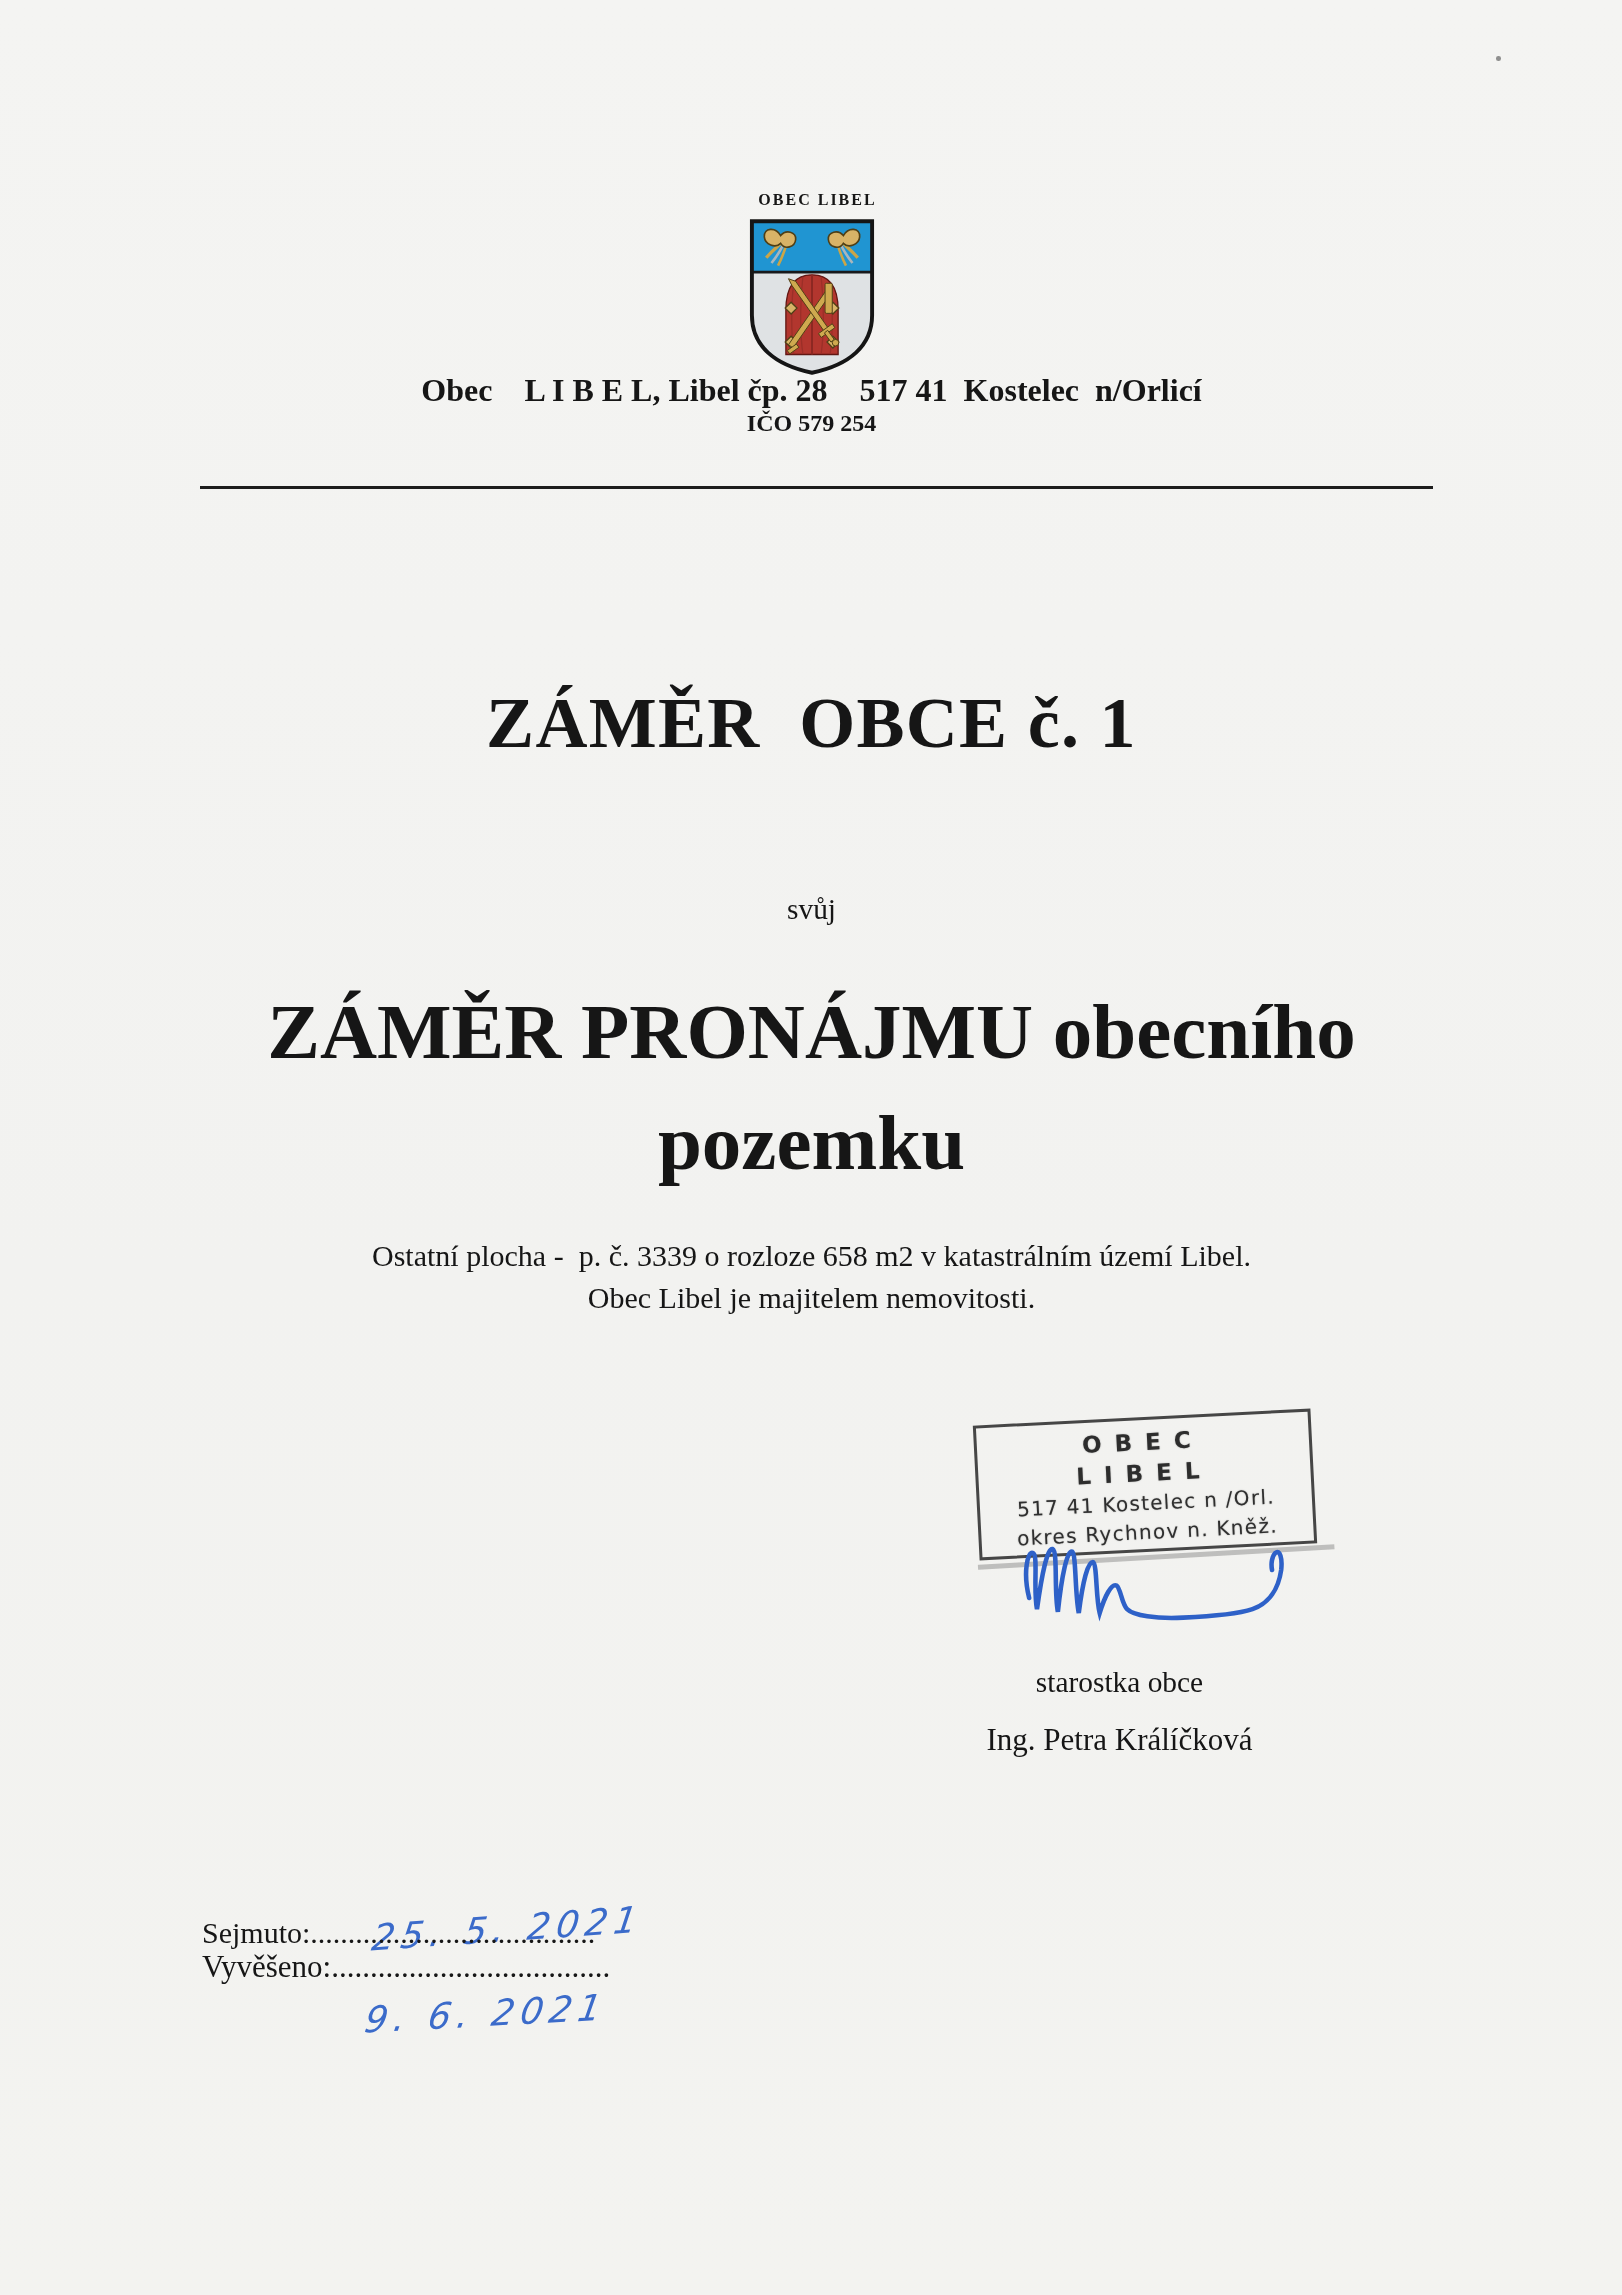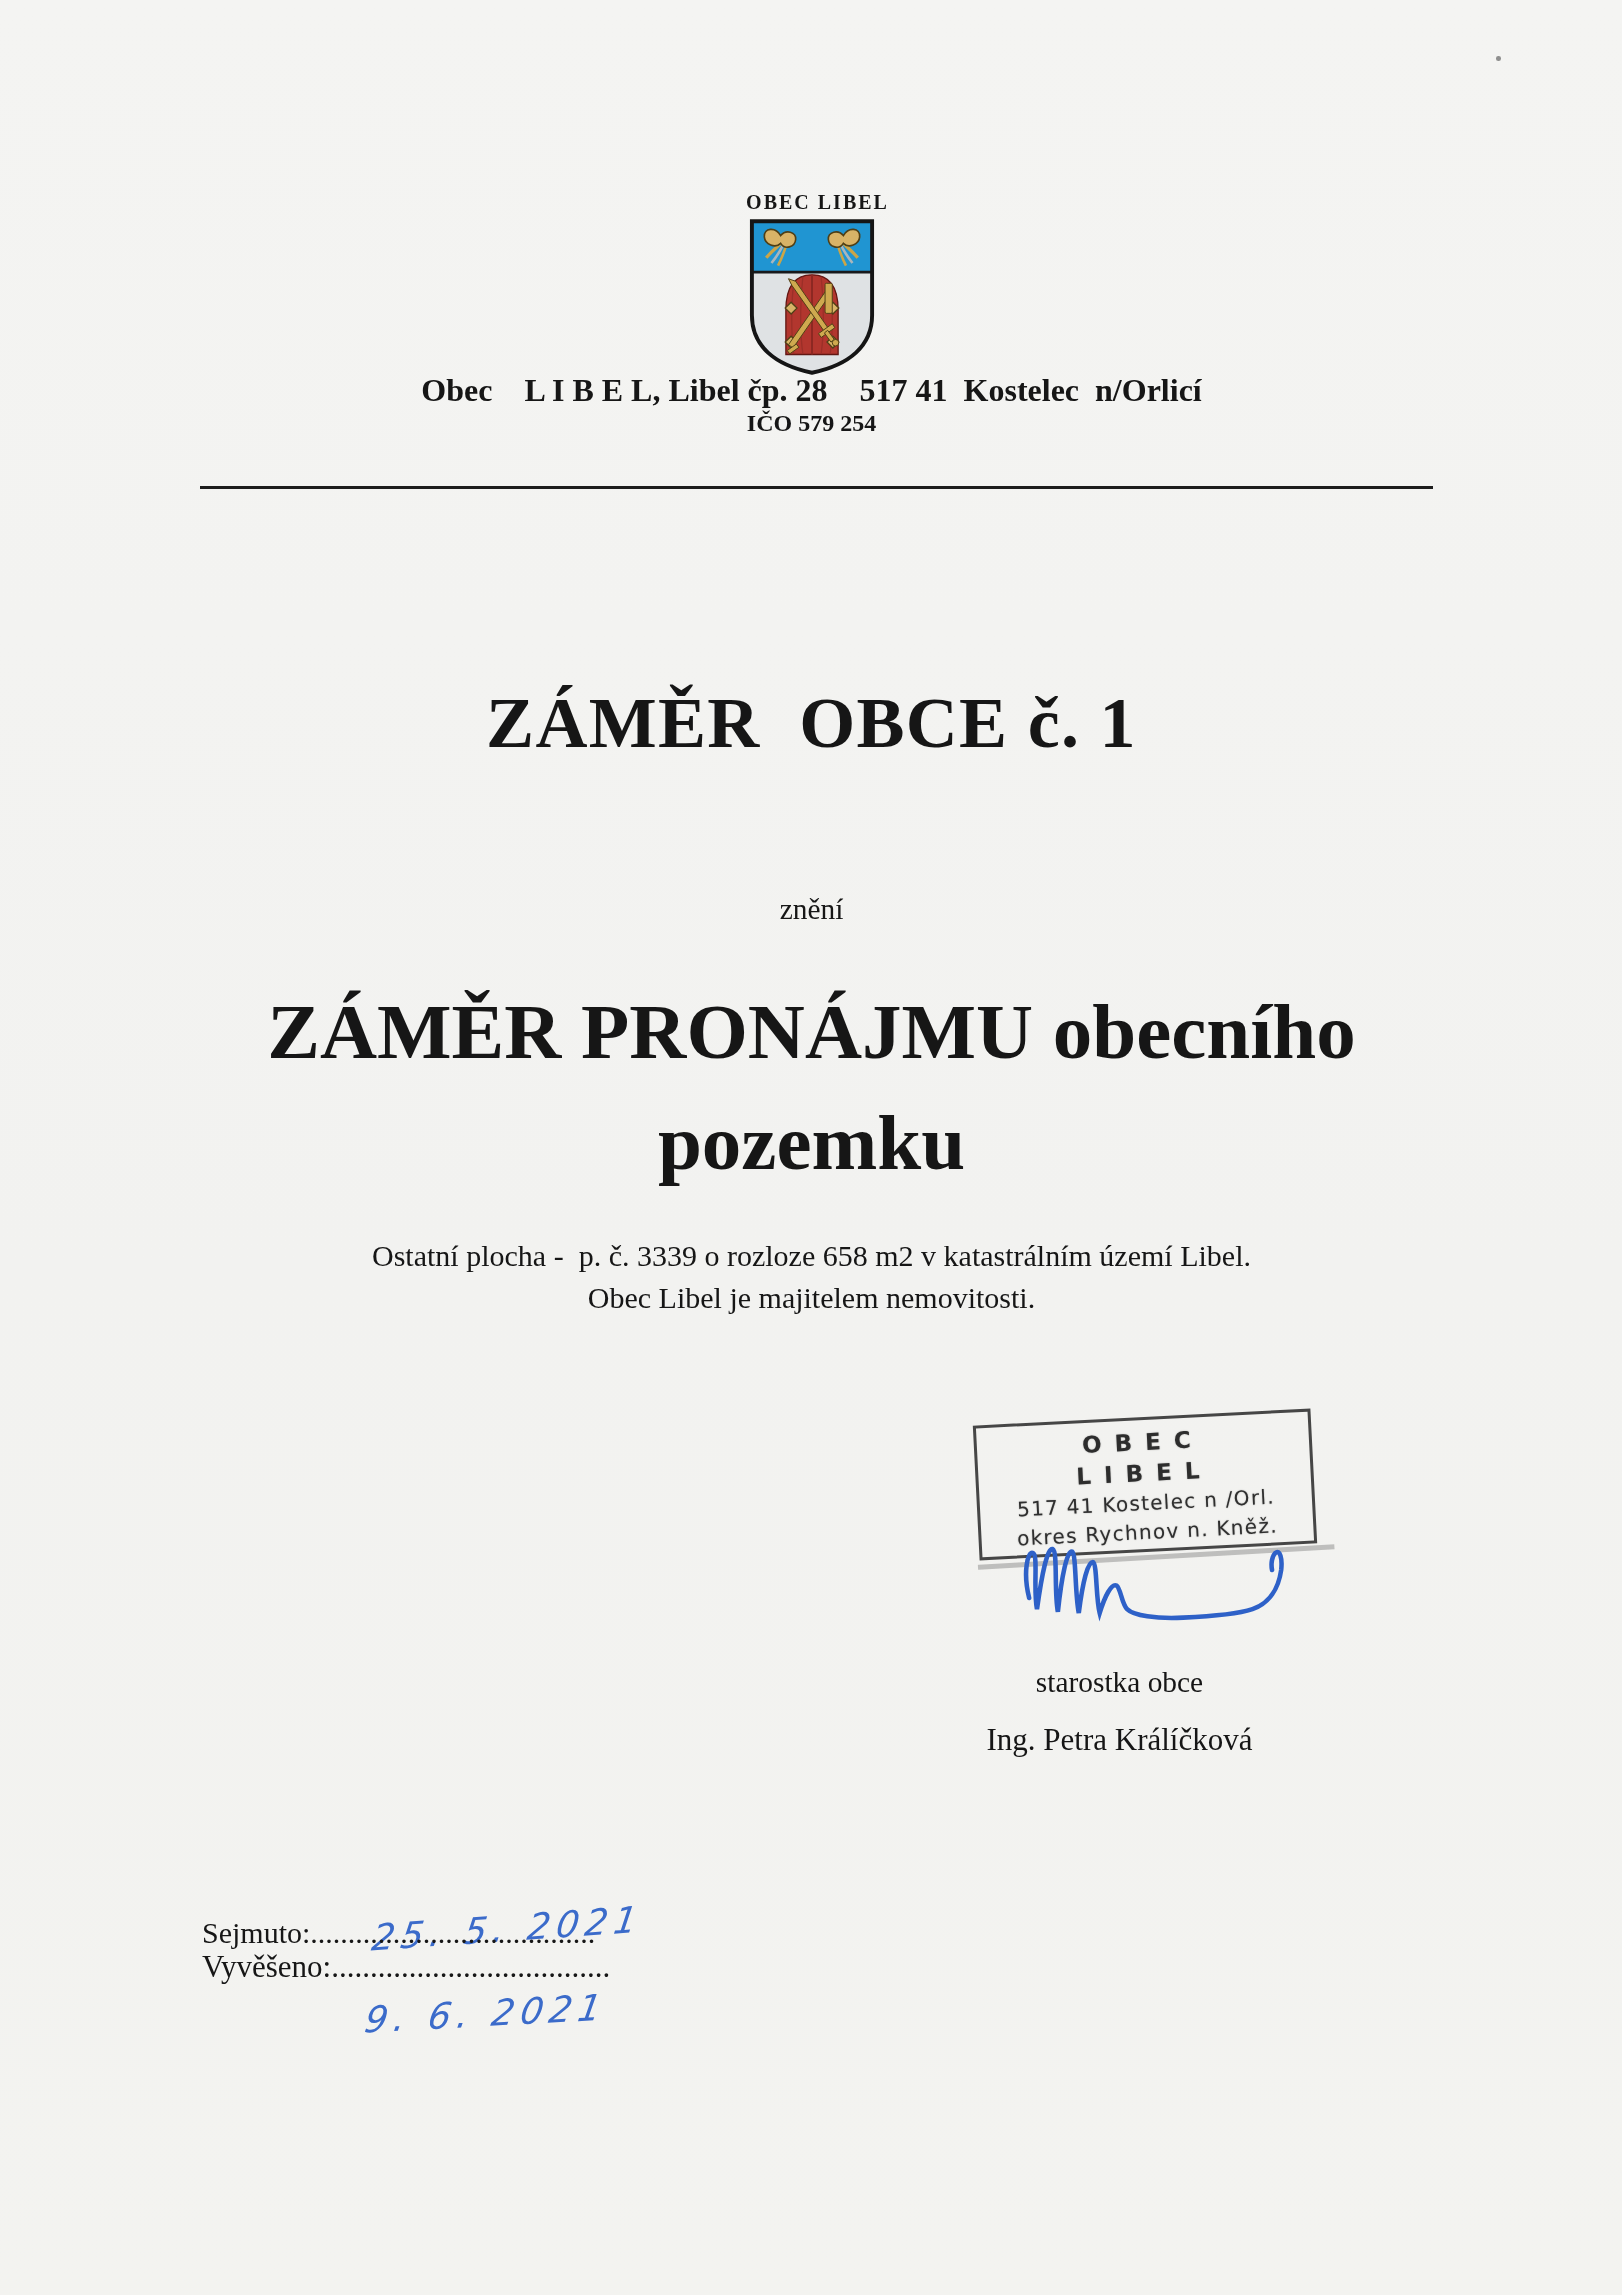--- a/index.html
+++ b/index.html
@@ -18,7 +18,7 @@
   .center-line { left:0; right:0; text-align:center; white-space:pre; }
 
   
-  .crest-caption { top:191px; font-size:20px; font-weight:bold; letter-spacing:2px;padding-left:12px; }
+  .crest-caption { top:191px; font-size:16px; font-weight:bold; letter-spacing:2px;padding-left:12px; }
   .shield-wrap { top:216px; left:50%; transform:translateX(-50%); width:131px; height:162px; }
 
   

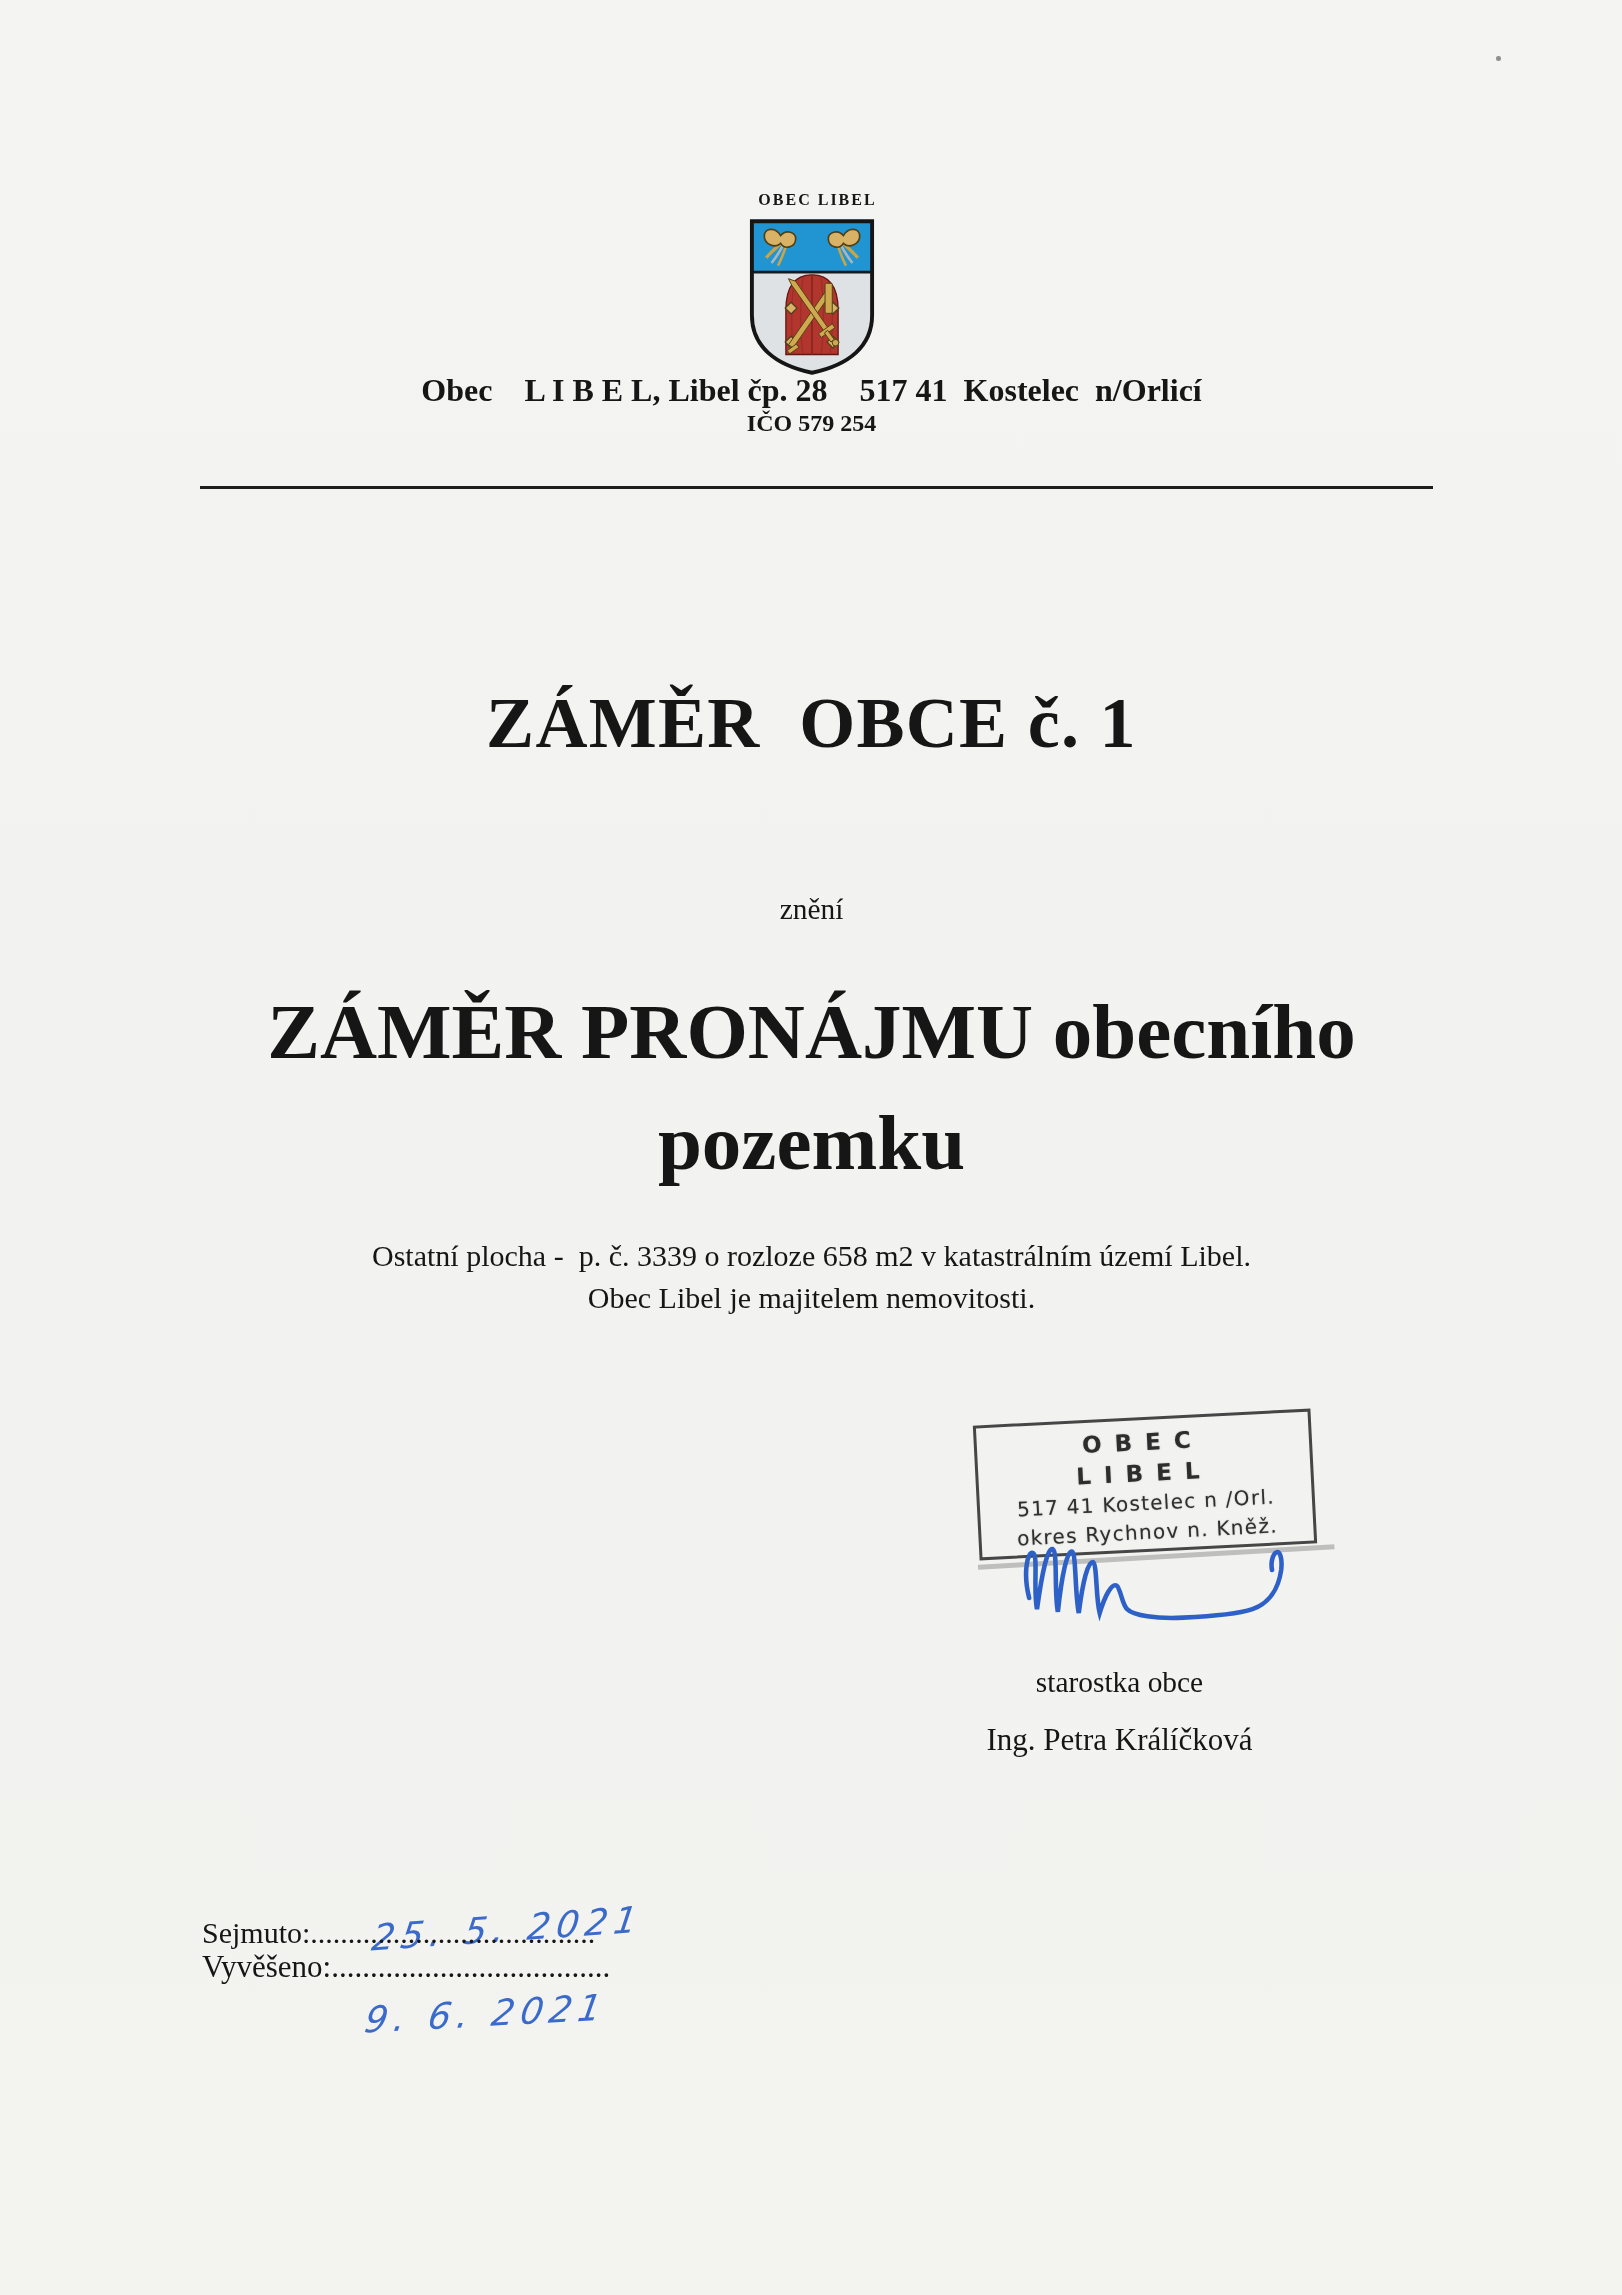--- a/index.html
+++ b/index.html
@@ -144,7 +144,7 @@
 
   <div class="abs center-line doc-title">ZÁMĚR  OBCE č. 1</div>
 
-  <div class="abs center-line intro"><br><span>znění</span></div>
+  <div class="abs center-line intro"><br><span>svůj</span></div>
 
   <div class="abs center-line subject-title"><span>ZÁMĚR PRONÁJMU obecního</span><br><span>pozemku</span></div>
 

